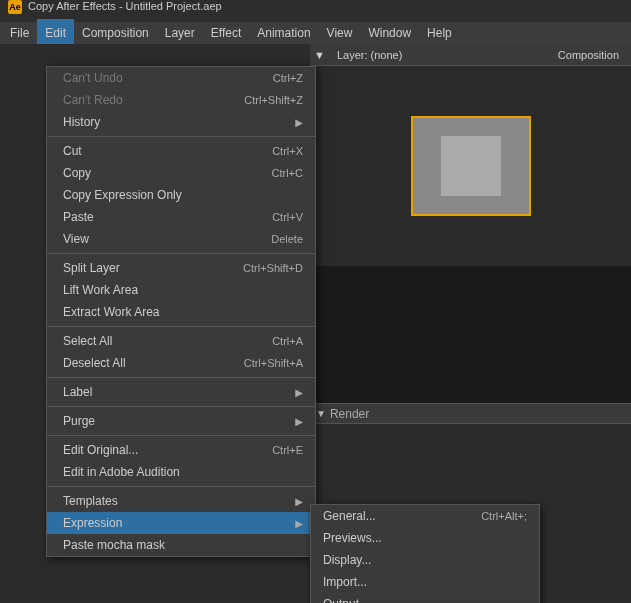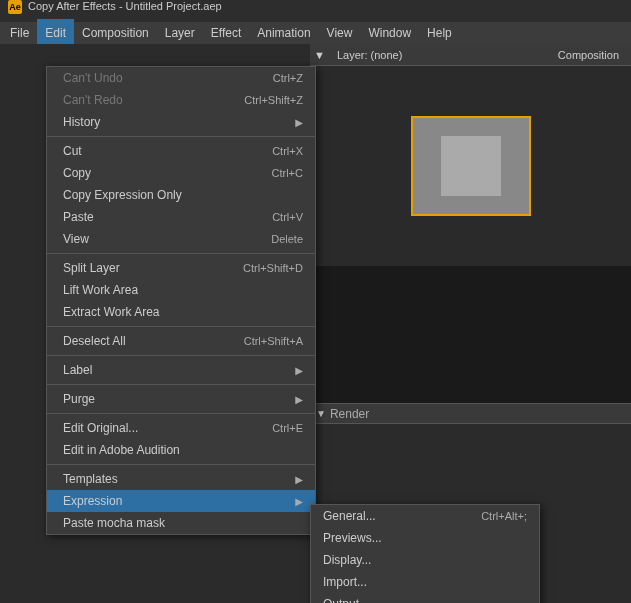--- a/index.html
+++ b/index.html
@@ -266,6 +266,10 @@
       </div>
       <div class="menu-separator"></div>
 
+      <div class="menu-row">
+        <span class="menu-row-label">Select All</span>
+        <span class="menu-row-shortcut">Ctrl+A</span>
+      </div>
 
       <div class="menu-row">
         <span class="menu-row-label">Deselect All</span>

